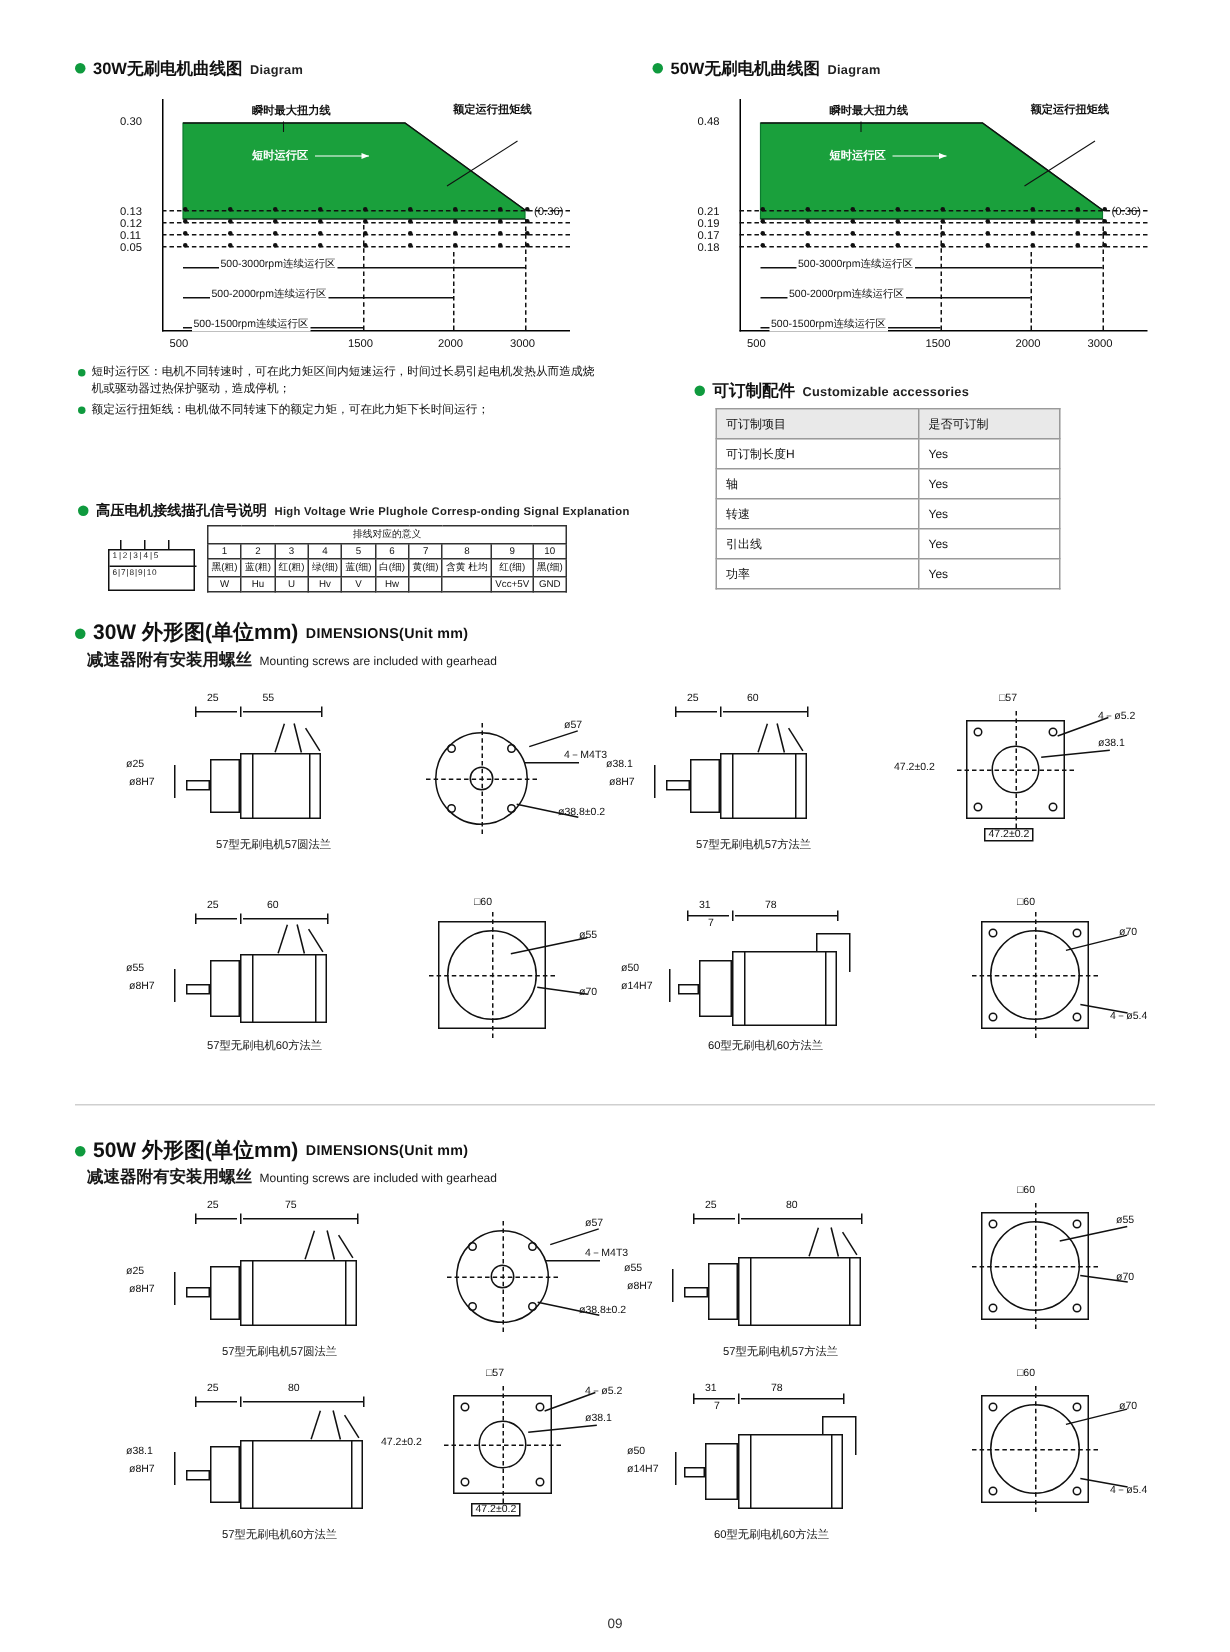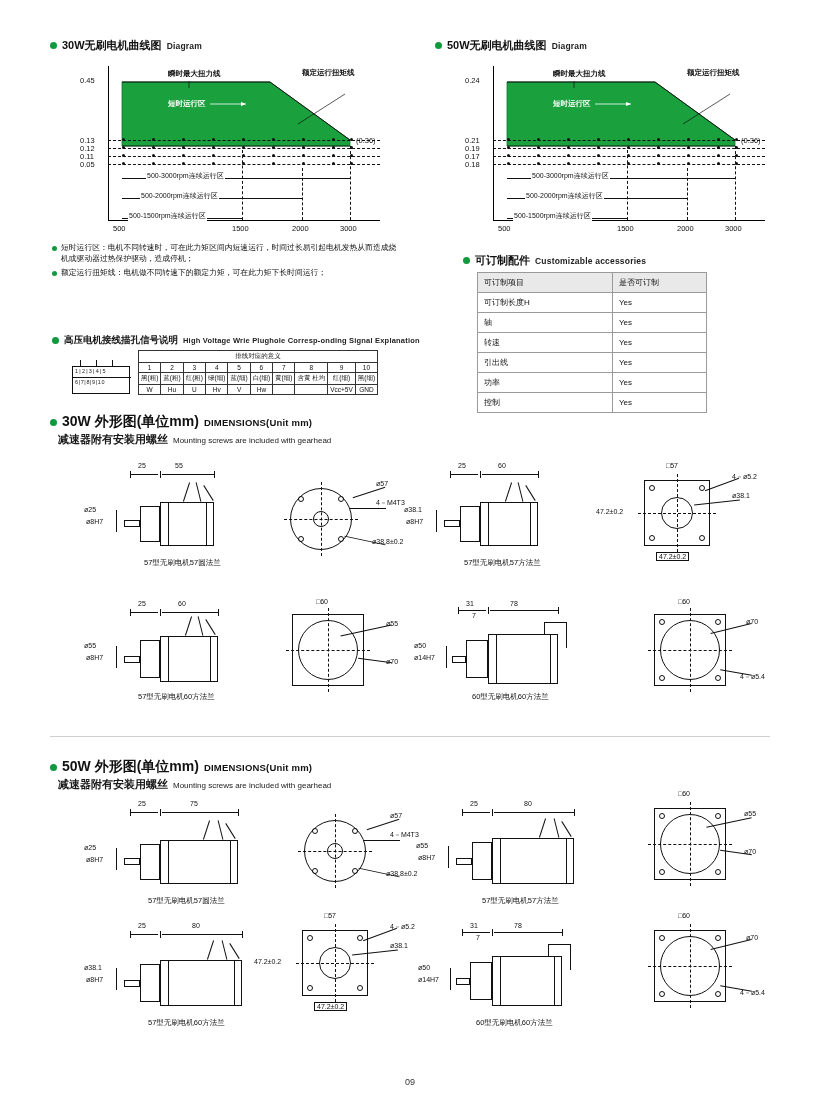--- a/index.html
+++ b/index.html
@@ -86,7 +86,7 @@
       <line x1="139" y1="30" x2="139" y2="23" stroke="#111" stroke-width="0.7"></line>
     </svg>
 
-    <div class="tick-lbl" style="left:30px;top:18px;">0.45</div>
+    <div class="tick-lbl" style="left:30px;top:18px;">0.30</div>
     <div class="tick-lbl" style="left:30px;top:78px;">0.13</div>
     <div class="tick-lbl" style="left:30px;top:86px;">0.12</div>
     <div class="tick-lbl" style="left:30px;top:94px;">0.11</div>

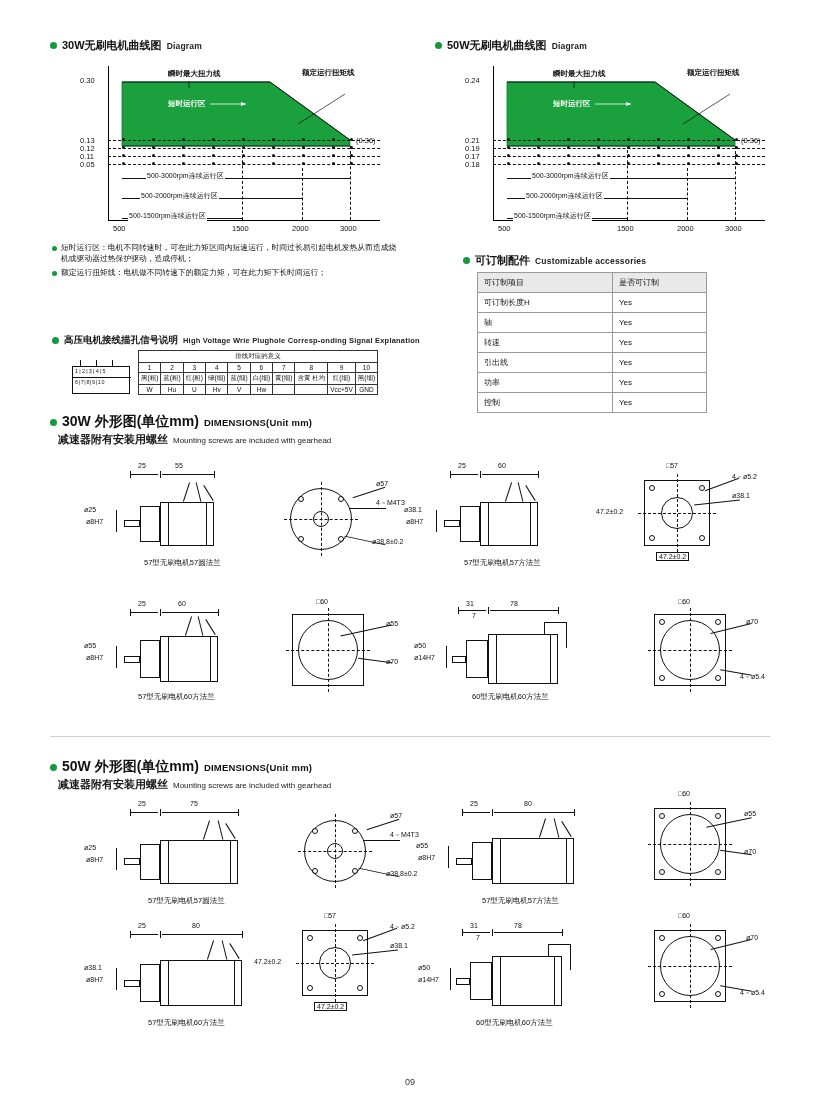--- a/index.html
+++ b/index.html
@@ -178,7 +178,7 @@
       <line x1="139" y1="30" x2="139" y2="23" stroke="#111" stroke-width="0.7"></line>
     </svg>
 
-    <div class="tick-lbl" style="left:30px;top:18px;">0.24</div>
+    <div class="tick-lbl" style="left:30px;top:18px;">0.48</div>
     <div class="tick-lbl" style="left:30px;top:78px;">0.21</div>
     <div class="tick-lbl" style="left:30px;top:86px;">0.19</div>
     <div class="tick-lbl" style="left:30px;top:94px;">0.17</div>

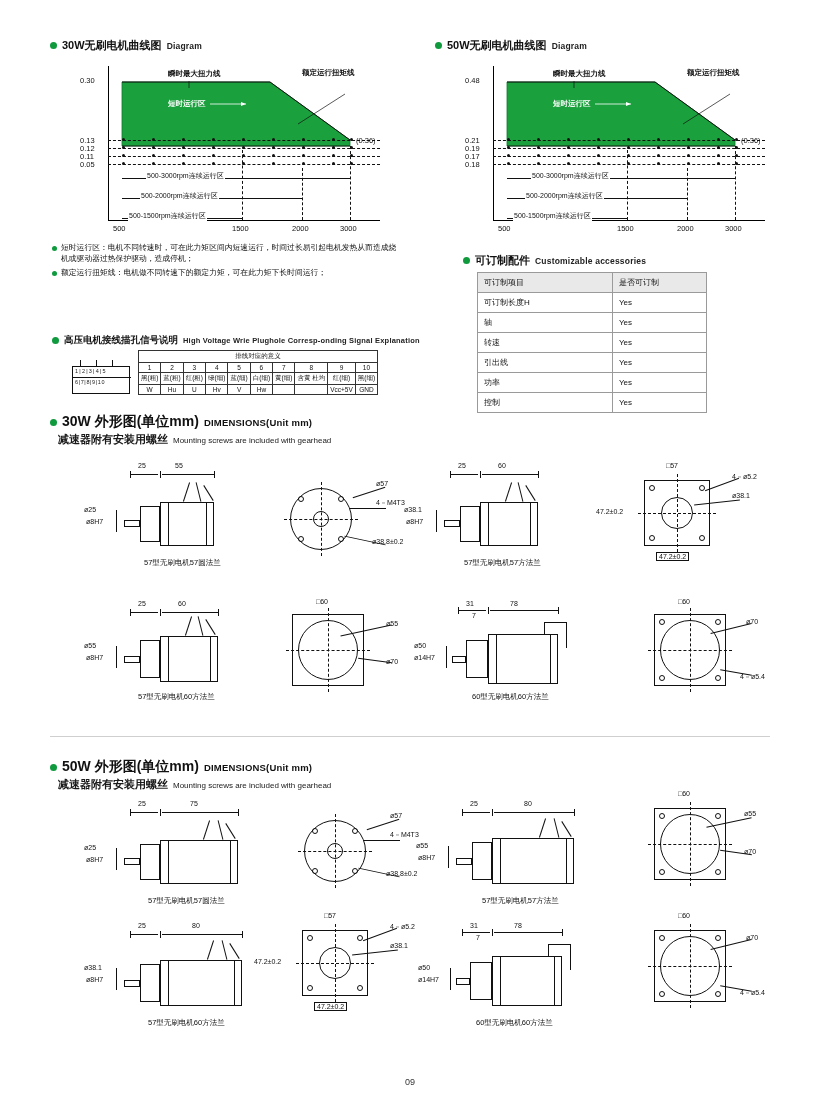--- a/index.html
+++ b/index.html
@@ -356,10 +356,6 @@
         <td>功率</td>
         <td>Yes</td>
       </tr>
-      <tr>
-        <td>控制</td>
-        <td>Yes</td>
-      </tr>
     </tbody>
       </table>
   </div>

